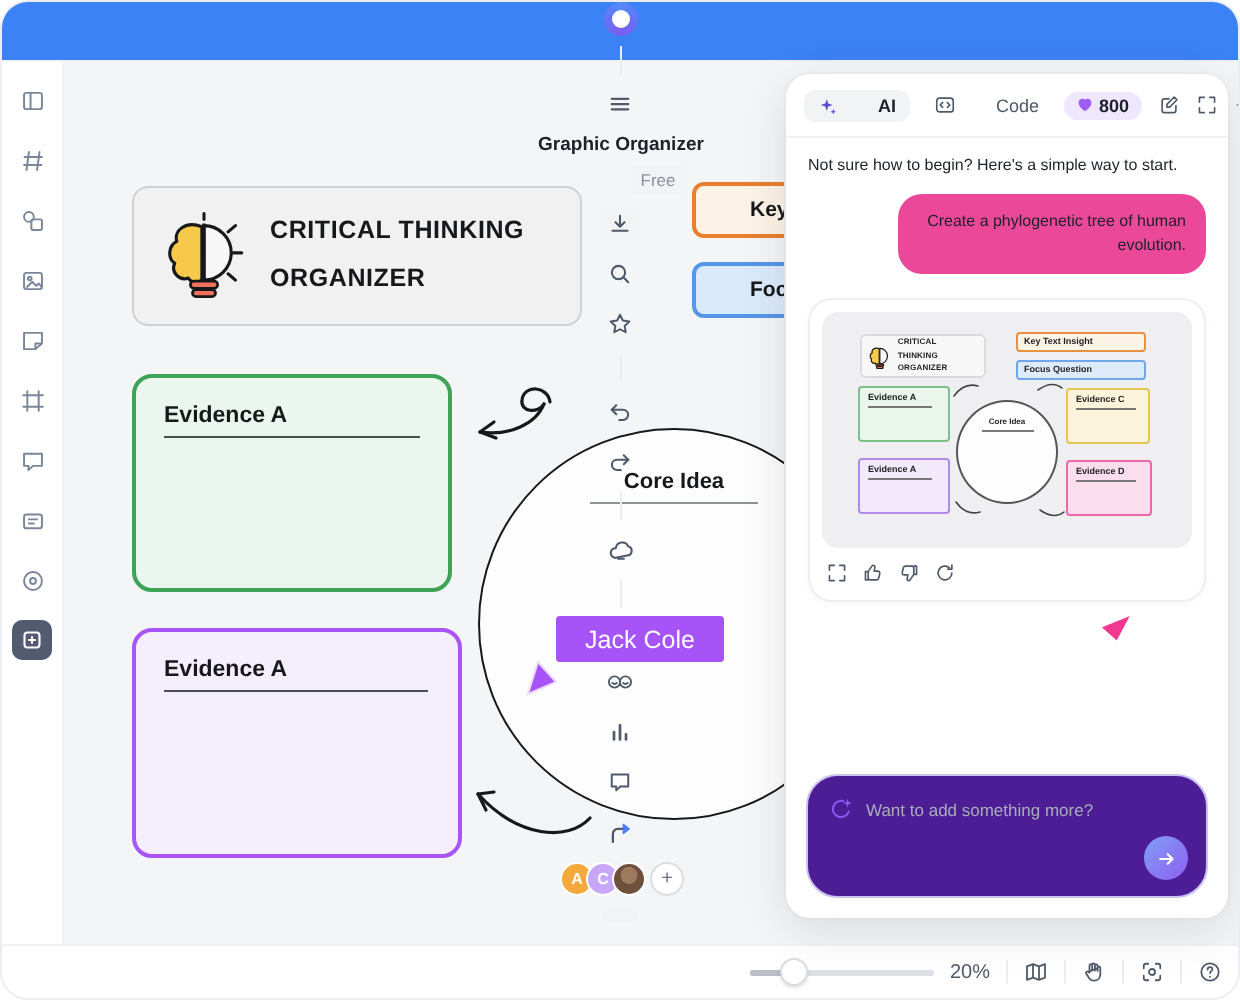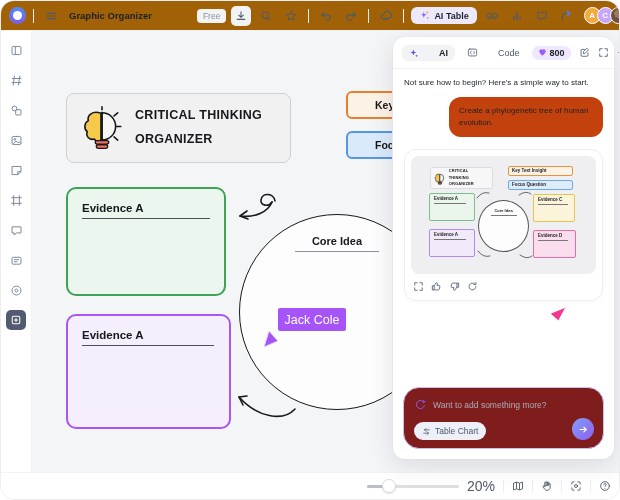--- a/index.html
+++ b/index.html
@@ -8,8 +8,8 @@
             border:1px solid #ECEDF0; border-radius:14px; overflow:hidden; }
 
   
-  .topbar { position:absolute; left:0; top:0; right:0; height:30px; background:#a16207;
-            border-bottom:1px solid #F1F2F4; display:flex; align-items:center; padding:0 8px; gap:5px; z-index:30; }
+  .topbar { position:absolute; left:0; top:0; right:0; height:30px; background:#3b82f6;
+            border-bottom:1px solid #F1F2F4; display:flex; align-items:center; padding:0 8px; gap:5px; z-index:30;flex-direction:column; }
   .logo { width:17px; height:17px; border-radius:50%;
           background:conic-gradient(#4F8BF7,#7B5CF0,#4F8BF7); position:relative; flex:0 0 auto; }
   .logo::after { content:""; position:absolute; inset:4px; background:#fff; border-radius:50%; }

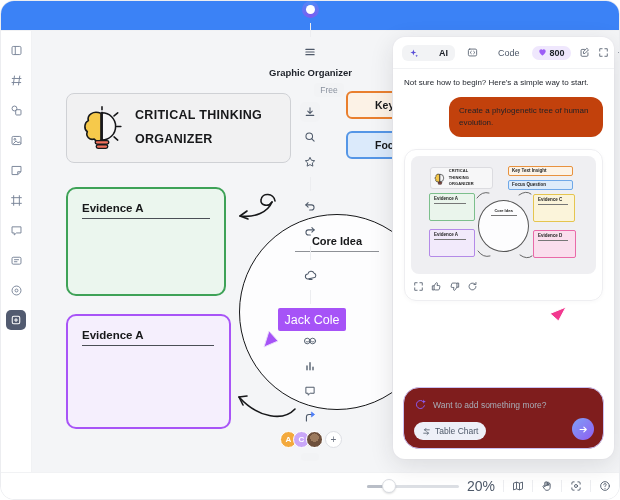--- a/index.html
+++ b/index.html
@@ -77,8 +77,8 @@
   .phbtn { color:#4E5969; display:flex; align-items:center; margin-left:3px; }
   .chat { padding:9px 11px 0; }
   .intro { font-size:8px; color:#1D2129; white-space:nowrap; }
-  .bubble-user { margin:10px 0 0 auto; width:154px; background:#c2410c; border-radius:12px; padding:8px 10px;
-                 font-size:8px; color:#1D2129; line-height:1.5; }
+  .bubble-user { margin:10px 0 0 auto; width:154px; background:#ec4899; border-radius:12px; padding:8px 10px;
+                 font-size:8px; color:#1D2129; line-height:1.5;text-align:right; }
   .ai-card { margin-top:12px; border:1px solid #EEEEF1; border-radius:12px; padding:6px; box-shadow:0 1px 4px rgba(0,0,0,.03); }
   .preview { position:relative; width:100%; height:118px; background:#EFEFF2; border-radius:8px; overflow:hidden; }
   .m { position:absolute; border-radius:2px; }

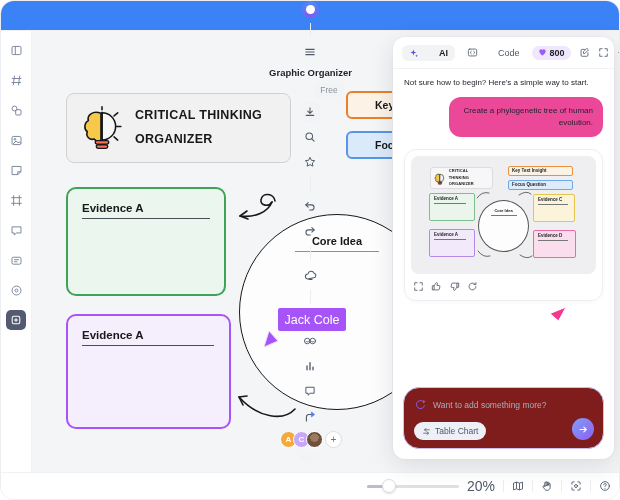--- a/index.html
+++ b/index.html
@@ -61,7 +61,7 @@
   .arrows { position:absolute; inset:0; pointer-events:none; }
   .cursor-label { position:absolute; color:#fff; font-weight:bold; border-radius:2px; display:flex;
                   align-items:center; justify-content:center; }
-  .jack-label { left:246px; top:277px; width:68px; height:23px; background:#A653F7; font-size:12.5px; font-weight:normal; }
+  .jack-label { left:246px; top:277px; width:84px; height:23px; background:#A653F7; font-size:12.5px; font-weight:normal; }
   .jack-arrow { position:absolute; left:230px; top:298px; }
 
   

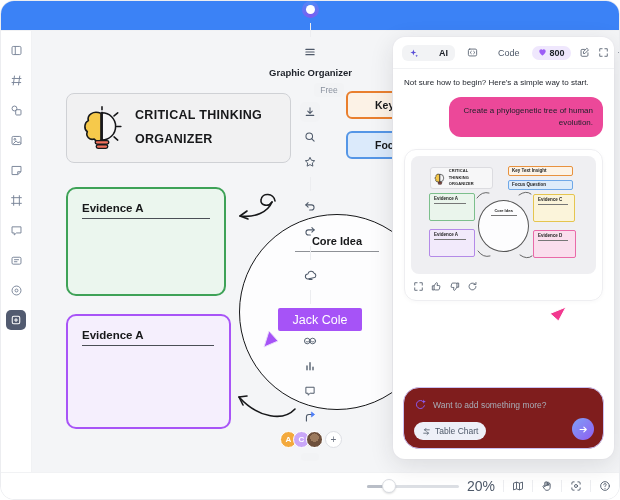--- a/index.html
+++ b/index.html
@@ -104,7 +104,7 @@
   .peyton-label { left:96px; top:290px; width:57px; height:24px; background:#EB1C7E; font-size:13px;
                   position:absolute; }
   .peyton-arrow { position:absolute; left:155px; top:268px; }
-  .composer { position:absolute; left:10px; right:10px; bottom:10px; height:62px; background:#7f1d1d;
+  .composer { position:absolute; left:10px; right:10px; bottom:10px; height:62px; background:#4c1d95;
               border:1.5px solid #CBC0F2; border-radius:16px; padding:10px 10px 8px; }
   .composer .row1 { display:flex; align-items:center; gap:6px; }
   .placeholder { font-size:8.5px; color:#A8AEB8; }

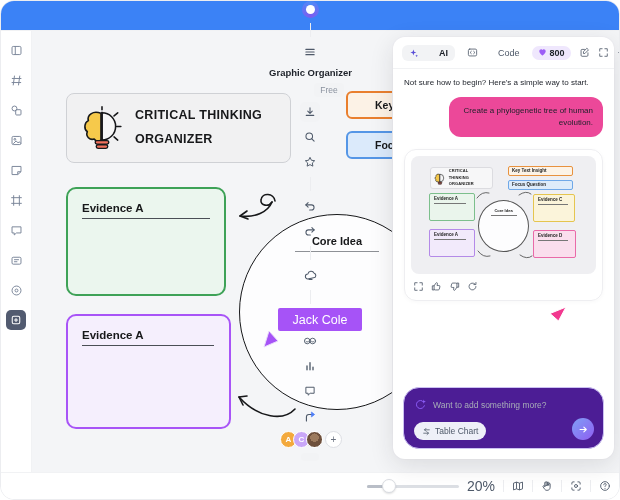--- a/index.html
+++ b/index.html
@@ -466,12 +466,6 @@
           </svg>
         <span class="placeholder">Want to add something more?</span>
       </div>
-      <div class="chip">
-        <svg class="ic" width="9" height="9" viewBox="0 0 16 16" fill="none" stroke="currentColor" stroke-width="1.4" stroke-linecap="round" stroke-linejoin="round">
-            <path d="M13 5H4.5M7 2.5 4.5 5 7 7.5M3 11h8.5M9 8.5 11.5 11 9 13.5"></path>
-          </svg>
-        <span>Table Chart</span>
-      </div>
       <div class="send">
         <svg class="ic" width="11" height="11" viewBox="0 0 16 16" fill="none" stroke="#fff" stroke-width="1.6" stroke-linecap="round" stroke-linejoin="round">
             <path d="M3 8h9M8.5 4.5 12 8l-3.5 3.5"></path>

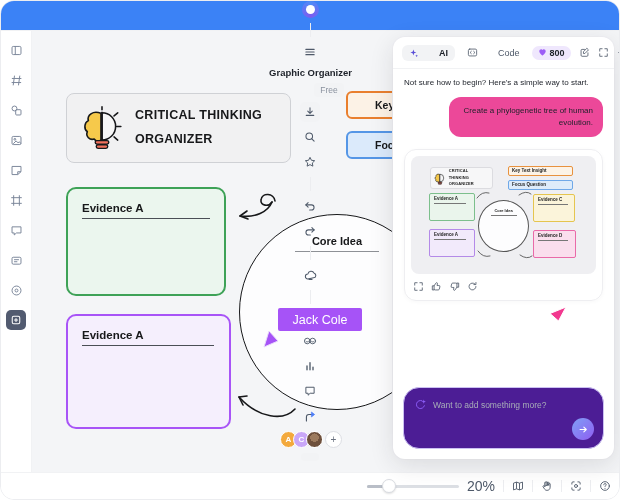--- a/index.html
+++ b/index.html
@@ -122,7 +122,7 @@
   .slider .fill { position:absolute; left:0; width:22px; top:6px; height:2.5px; background:#B9BEC7; border-radius:2px; }
   .slider .knob { position:absolute; left:15px; top:0; width:14px; height:14px; border-radius:50%; background:#fff;
                   border:1px solid #D9DCE1; box-shadow:0 1px 2px rgba(0,0,0,.12); }
-  .zoom-pct { font-size:14px; color:#4E5969; }
+  .zoom-pct { font-size:10px; color:#4E5969; }
   .bb-div { width:1px; height:12px; background:#ECEDF0; }
 </style>
 </head>

